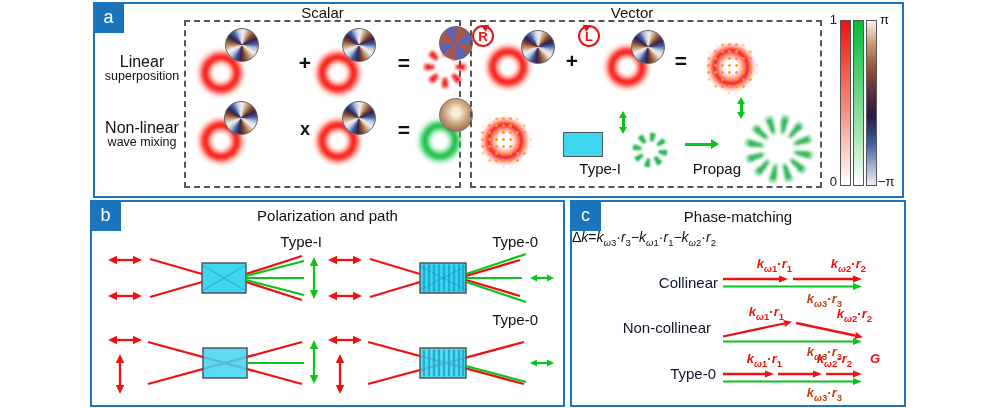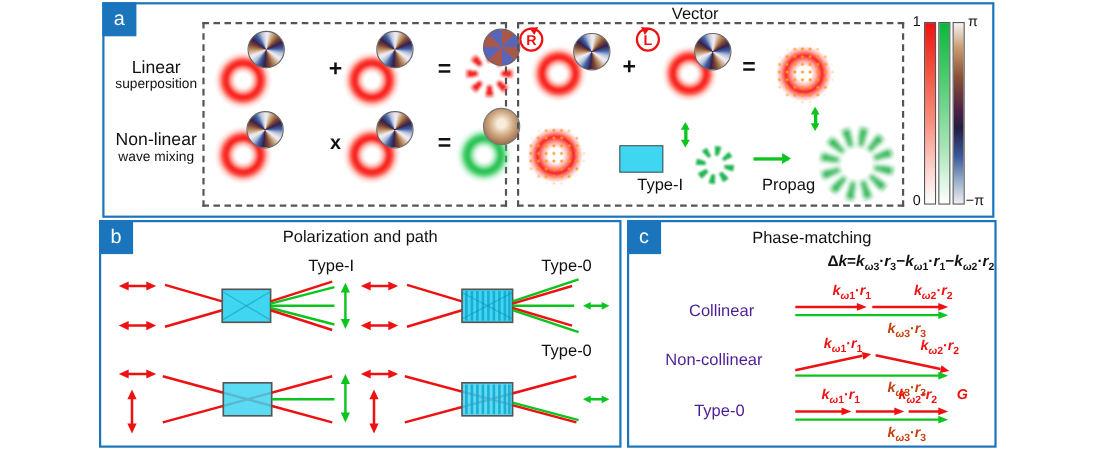--- a/index.html
+++ b/index.html
@@ -87,6 +87,7 @@
       <div class="small">wave mixing</div>
     </div>
 
+    <div class="boxTitle" style="left:89px;top:0;width:277px">Scalar</div>
     <div class="dbox" style="left:89px;top:16px;width:277px;height:168px"></div>
 
     <div class="donutR" style="left:95px;top:38px;width:62px;height:62px"></div>

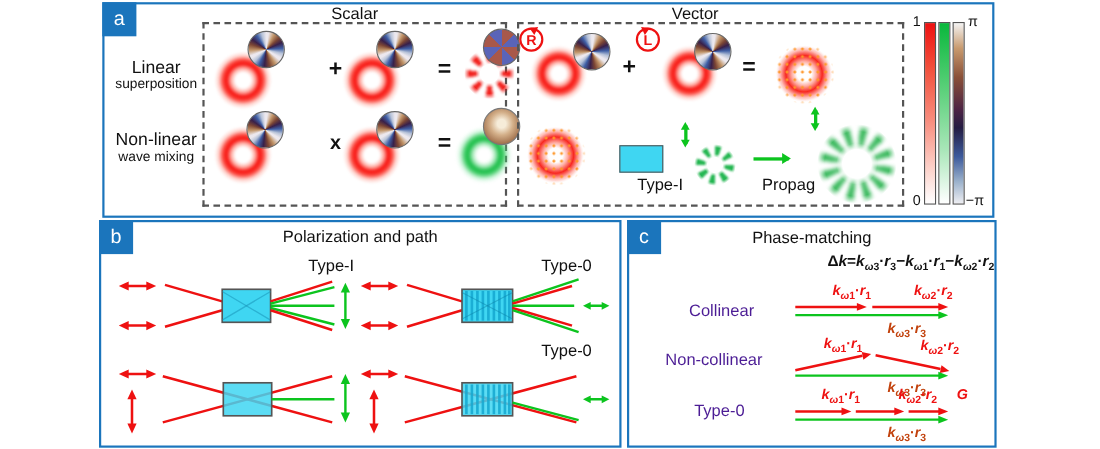--- a/index.html
+++ b/index.html
@@ -60,7 +60,7 @@
   .cb-green{background:linear-gradient(180deg,#09b83c 0%,#57cf77 35%,#a8e6b8 70%,#ffffff 100%)}
   .cb-phase{background:linear-gradient(180deg,#f4f4f4 0%,#c89a6e 14%,#8a5038 30%,#4c2344 48%,#241c42 58%,#3c5a9c 74%,#9cb2cc 88%,#eeeef2 100%)}
   .cblbl{position:absolute;font-size:13px;color:#111}
-  .eq{position:absolute;text-align:right;font-size:14px;font-weight:bold;color:#111}
+  .eq{position:absolute;text-align:left;font-size:14px;font-weight:normal;color:#111}
   .vec{position:absolute;text-align:right;font-size:13px;font-weight:bold}
   .vec.red{color:#ee1111}.vec.green{color:#c2410c}
   .rowlbl{position:absolute;text-align:center;font-size:15px;color:#4c1d95}

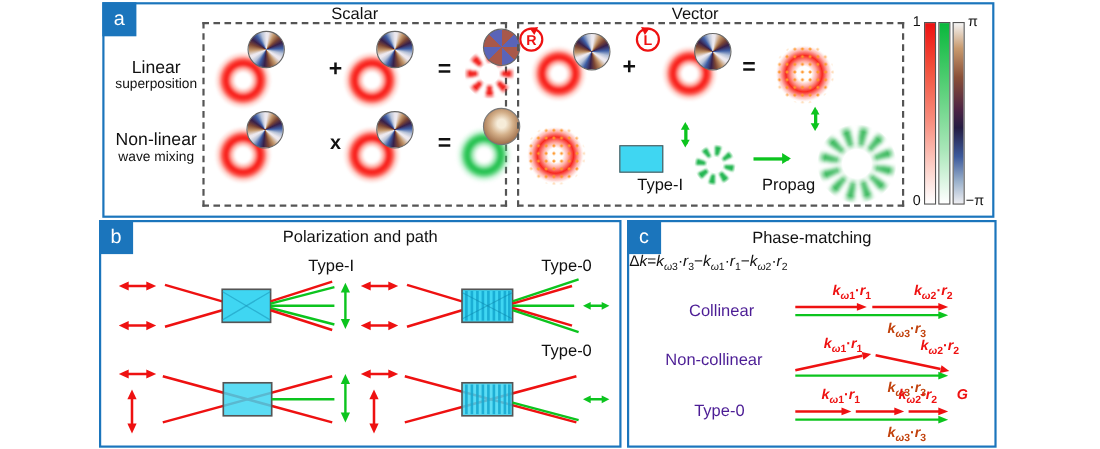--- a/index.html
+++ b/index.html
@@ -63,7 +63,7 @@
   .eq{position:absolute;text-align:left;font-size:14px;font-weight:normal;color:#111}
   .vec{position:absolute;text-align:right;font-size:13px;font-weight:bold}
   .vec.red{color:#ee1111}.vec.green{color:#c2410c}
-  .rowlbl{position:absolute;text-align:center;font-size:15px;color:#4c1d95}
+  .rowlbl{position:absolute;text-align:right;font-size:15px;color:#0f172a}
   sub{font-size:9.5px}
   svg{position:absolute;overflow:visible}
   .sr{stroke:#ee1111;stroke-width:2.3;fill:none}

